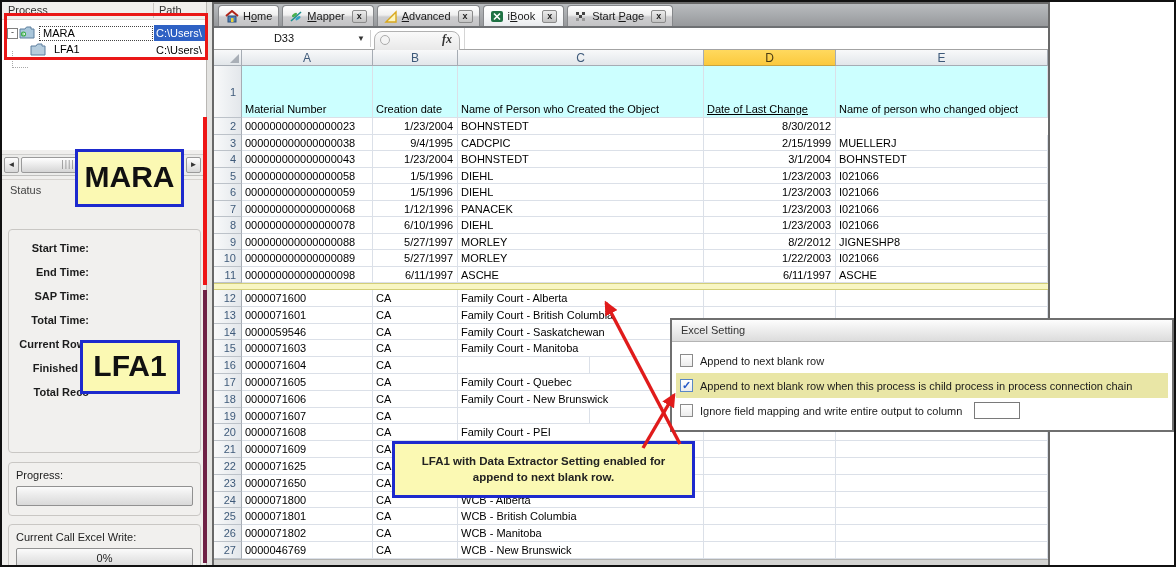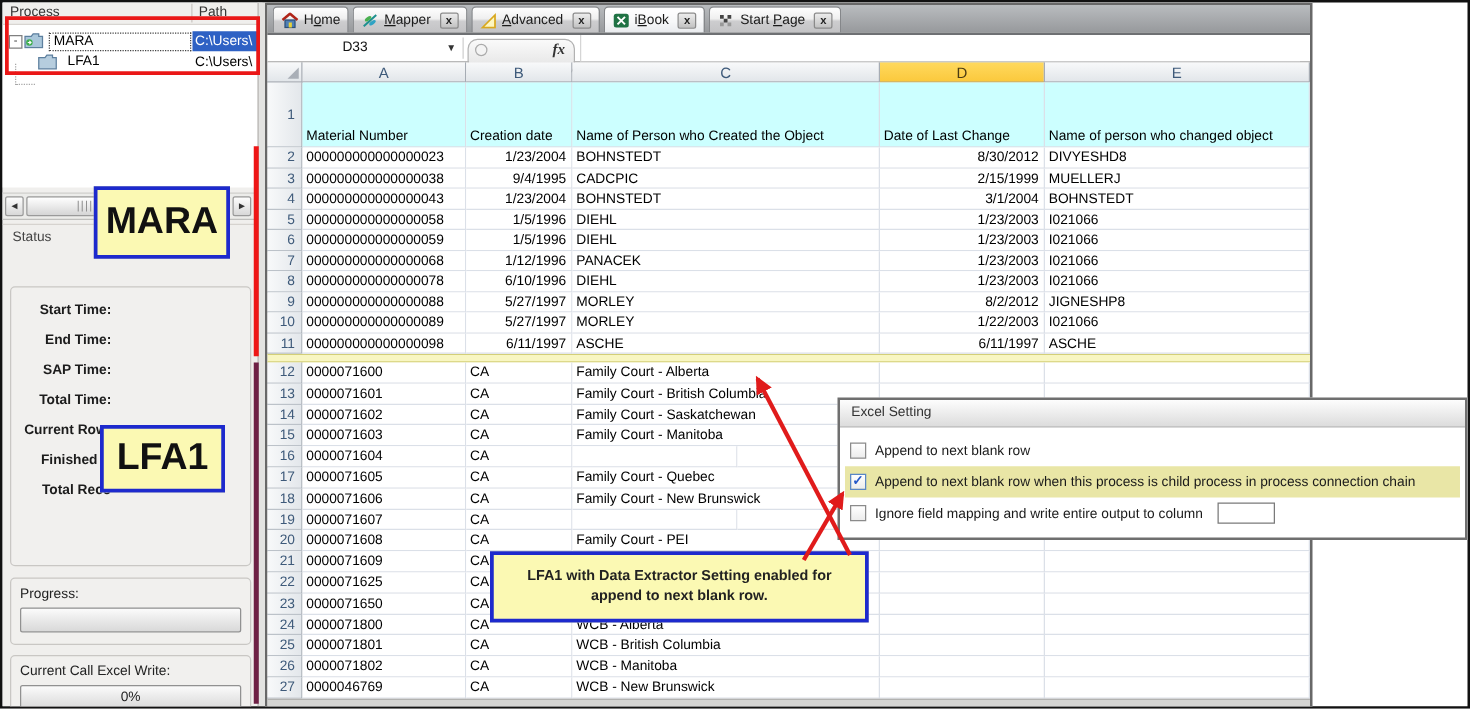--- a/index.html
+++ b/index.html
@@ -284,7 +284,7 @@
           <div class="gcell cyan tall" style="width: 131px; height: 52px;">Material Number</div>
           <div class="gcell cyan tall" style="width: 85px; height: 52px;">Creation date</div>
           <div class="gcell cyan tall" style="width: 246px; height: 52px;">Name of Person who Created the Object</div>
-          <div class="gcell cyan tall" style="width: 132px; height: 52px;">Date of Last Change</div>
+          <div class="gcell cyan tall" style="width: 132px; height: 52px; text-decoration: underline;">Date of Last Change</div>
           <div class="gcell cyan tall" style="width: 212px; height: 52px;">Name of person who changed object</div>
         </div>
         <div class="grow" style="height: 16.5px;">

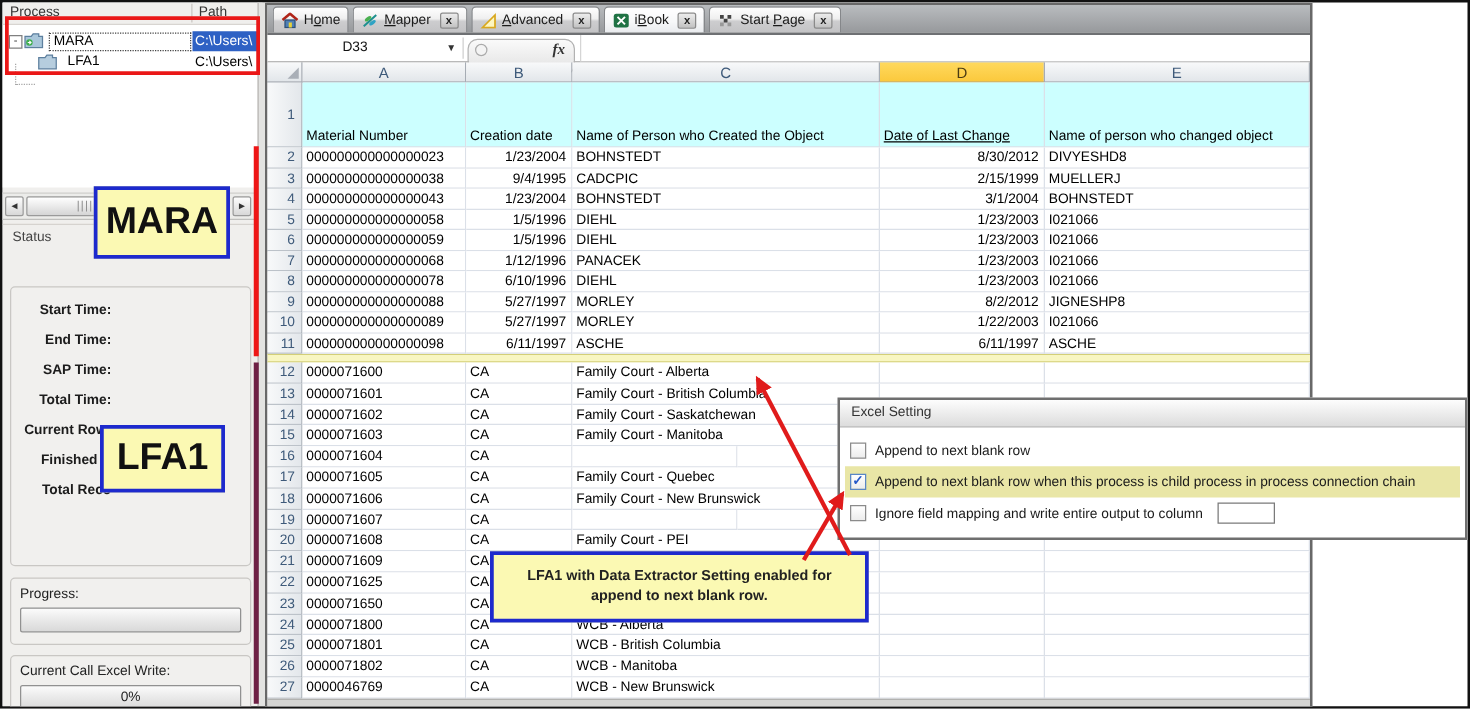--- a/index.html
+++ b/index.html
@@ -293,7 +293,6 @@
           <div class="gcell r" style="width: 85px; height: 16.5px; line-height: 16.5px;">1/23/2004</div>
           <div class="gcell" style="width: 246px; height: 16.5px; line-height: 16.5px;">BOHNSTEDT</div>
           <div class="gcell r" style="width: 132px; height: 16.5px; line-height: 16.5px;">8/30/2012</div>
-          <div class="gcell" style="width: 212px; height: 16.5px; line-height: 16.5px;">DIVYESHD8</div>
         </div>
         <div class="grow" style="height: 16.5px;">
           <div class="ggut" style="width: 28px; height: 16.5px; line-height: 16.5px;">3</div>

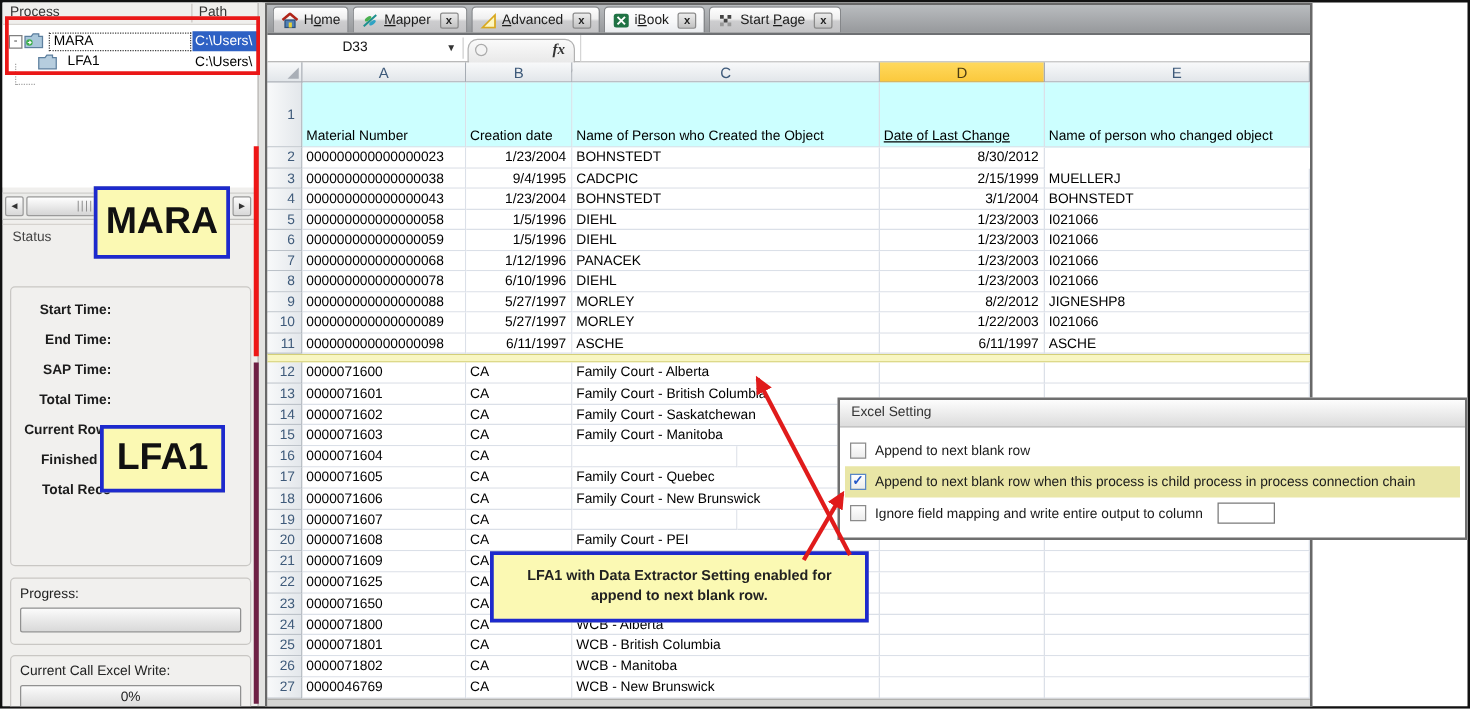--- a/index.html
+++ b/index.html
@@ -385,7 +385,7 @@
         </div>
         <div class="grow" style="height: 16.8px;">
           <div class="ggut" style="width: 28px; height: 16.8px; line-height: 16.8px;">14</div>
-          <div class="gcell" style="width: 131px; height: 16.8px; line-height: 16.8px;">0000071602</div>
+          <div class="gcell" style="width: 131px; height: 16.8px; line-height: 16.8px;">0000059546</div>
           <div class="gcell" style="width: 85px; height: 16.8px; line-height: 16.8px;">CA</div>
           <div class="gcell" style="width: 246px; height: 16.8px; line-height: 16.8px;">Family Court - Saskatchewan</div>
           <div class="gcell" style="width: 132px; height: 16.8px; line-height: 16.8px;"></div>

